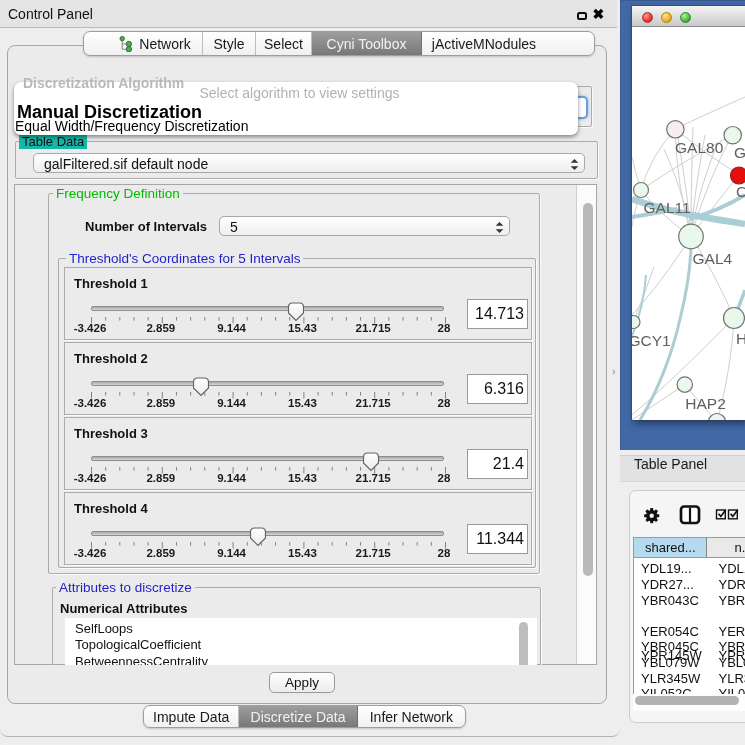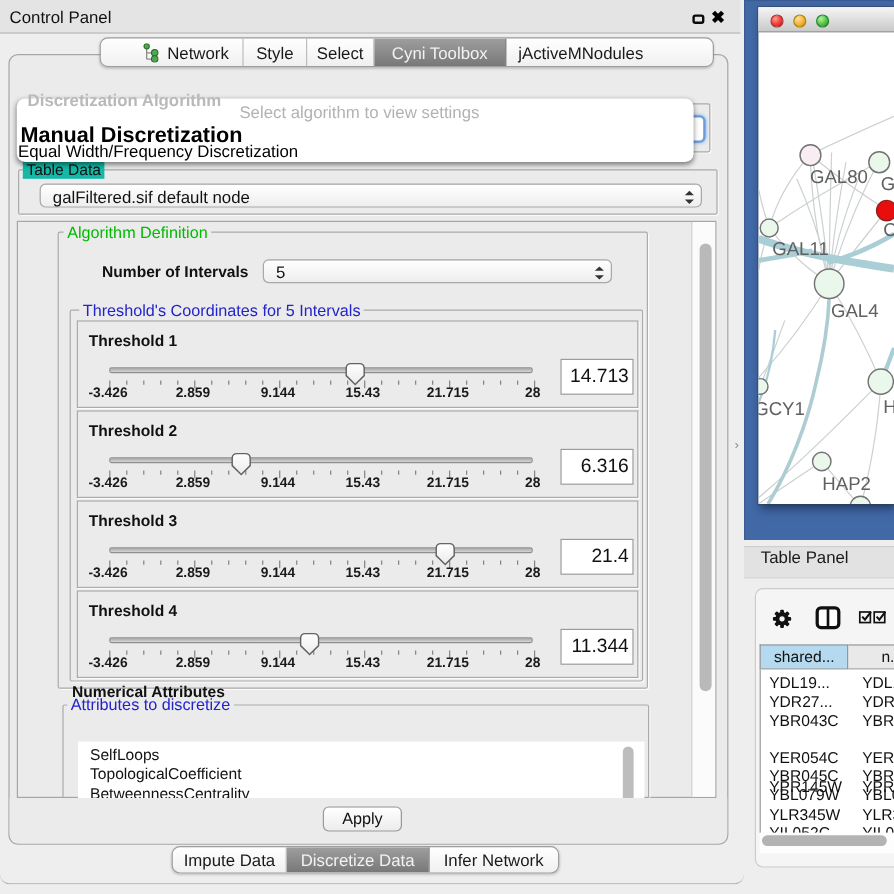--- a/index.html
+++ b/index.html
@@ -149,7 +149,7 @@
 <div class="abs" id="vthumb"></div>
 
 <div class="abs gbox" style="left:48px; top:193px; width:492px; height:381px;"></div>
-<div class="abs greentitle" style="left:53px; top:186px;">Algorithm Definition</div>
+<div class="abs greentitle" style="left:53px; top:186px;">Frequency Definition</div>
 <div class="abs boldlab" style="left:85px; top:219px;">Number of Intervals</div>
 <div class="combo" style="left:219px; top:215.5px; width:291px; height:20.5px;">
   <span class="tx">5</span>

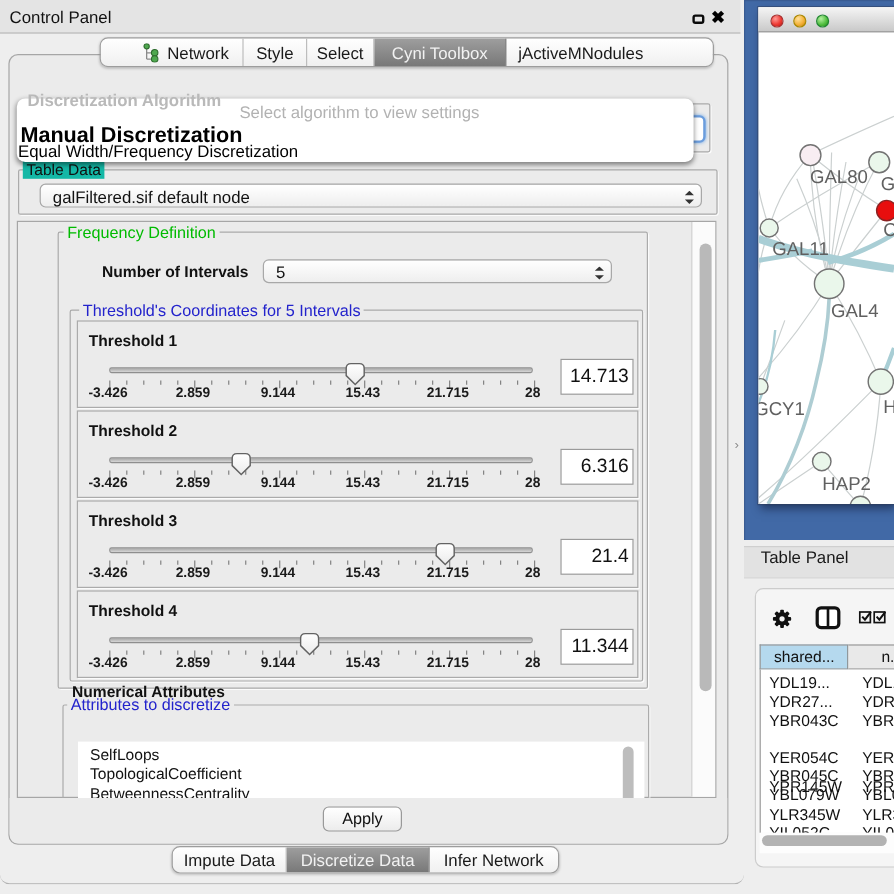--- a/index.html
+++ b/index.html
@@ -359,7 +359,7 @@
 
 <div class="abs gbox" style="left:52px; top:587px; width:489px; height:90px;"></div>
 <div class="abs bluetitle" style="left:56px; top:580px;">Attributes to discretize</div>
-<div class="abs boldlab" style="left:60px; top:569px;">Numerical Attributes</div>
+<div class="abs boldlab" style="left:60px; top:601px;">Numerical Attributes</div>
 <div class="abs" id="numlist">
   <div>SelfLoops</div>
   <div>TopologicalCoefficient</div>

